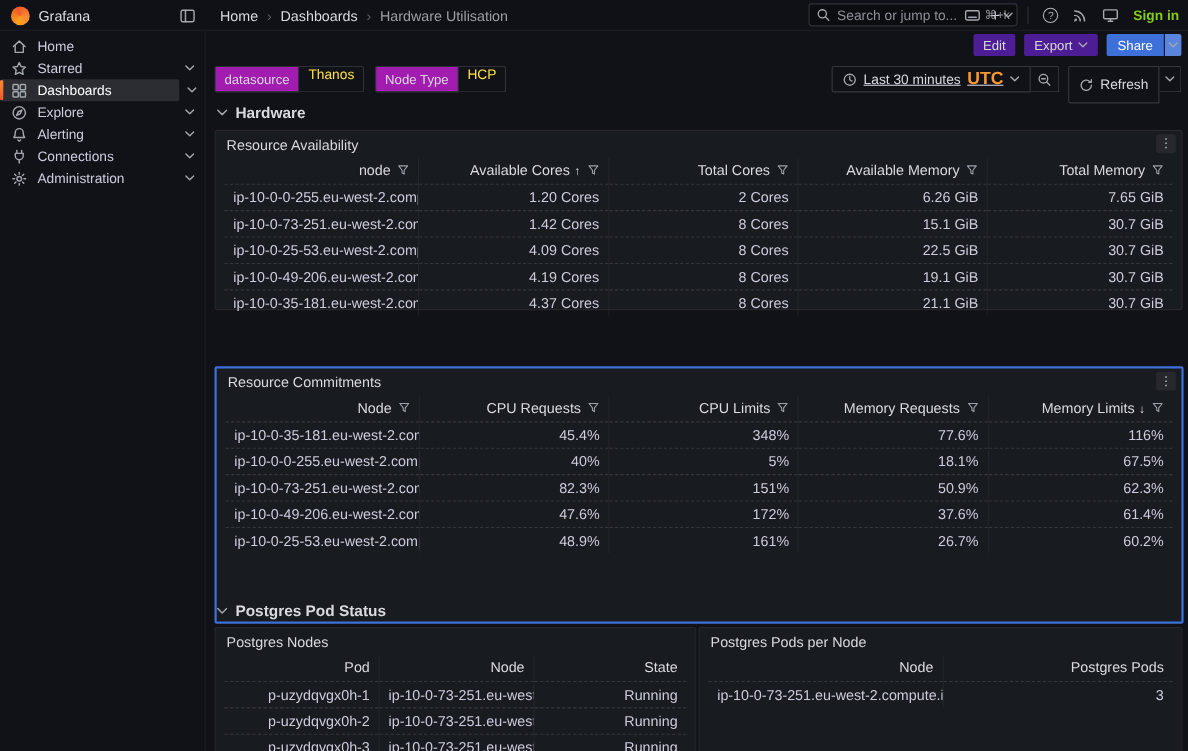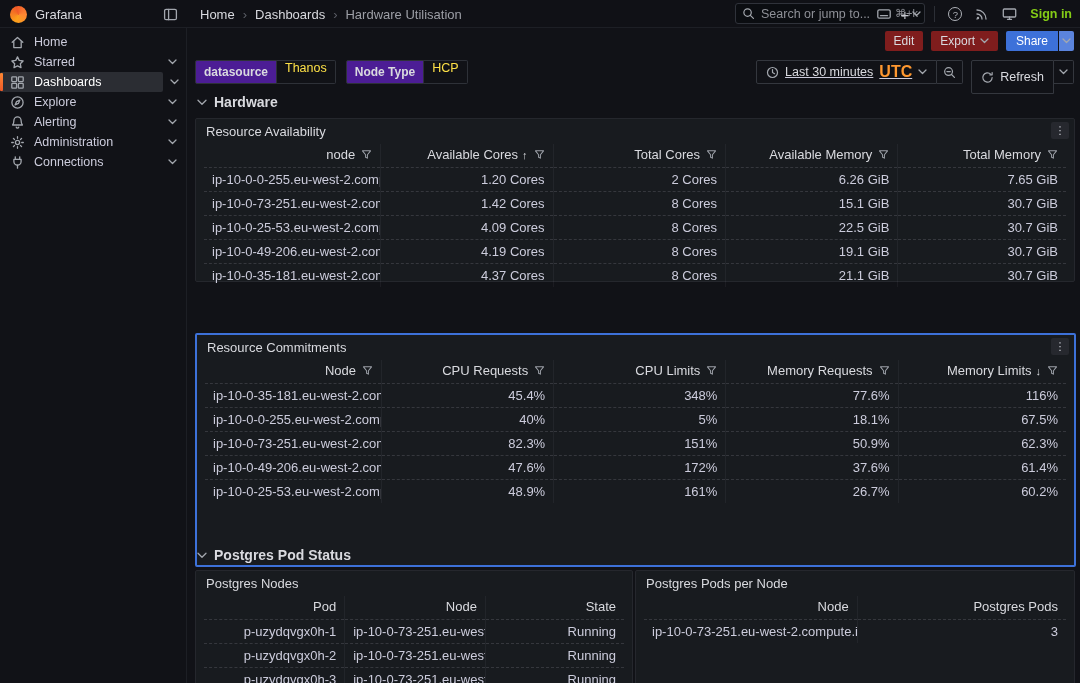--- a/index.html
+++ b/index.html
@@ -56,7 +56,7 @@
 
   
   #dash-toolbar { position:absolute; top:31px; right:6px; display:flex; gap:8px; align-items:center; }
-  .tb-btn { height:20px; padding:0 9px; background:#7f1d1d; border-radius:2px;
+  .tb-btn { height:20px; padding:0 9px; background:#4c1d95; border-radius:2px;
     color:#d9dadf; font-size:12px; font-weight:500; display:flex; align-items:center; gap:5px; }
   #share-group { display:flex; align-items:center; }
   #share-main { height:20px; padding:0 10px; background:#3d71d9; border-radius:2px 0 0 2px;

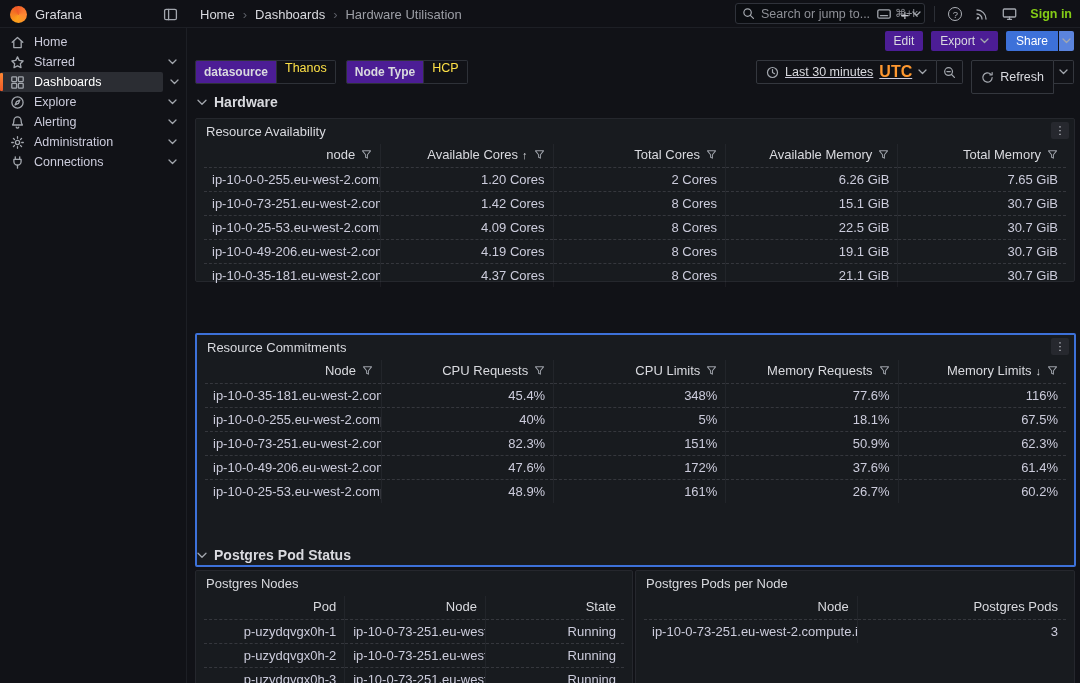--- a/index.html
+++ b/index.html
@@ -67,8 +67,8 @@
   
   #filters { position:absolute; left:195px; top:60px; display:flex; gap:10px; }
   .filter-group { display:flex; height:24px; }
-  .filter-label { background:#4c1d95; border:1px solid #2e3138; border-radius:2px 0 0 2px;
-    display:flex; align-items:center; padding:0 8px; font-size:12px; font-weight:700; color:#d9dadf; }
+  .filter-label { background:#a21caf; border:1px solid #2e3138; border-radius:2px 0 0 2px;
+    display:flex; align-items:center; padding:0 8px; font-size:12px; font-weight:400; color:#d9dadf; }
   .filter-value { border:1px solid #2e3138; border-left:none; border-radius:0 2px 2px 0;
     display:flex; align-items:center; gap:8px; padding:0 8px; font-size:12.5px; color:#fde047;flex-direction:column; }
 

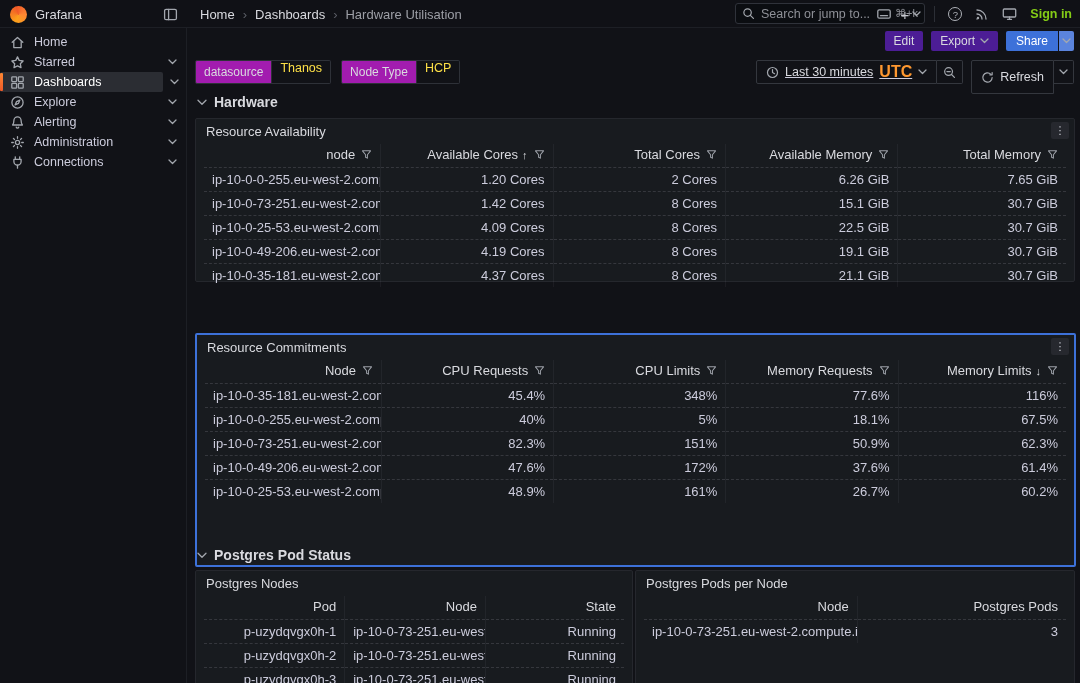--- a/index.html
+++ b/index.html
@@ -252,18 +252,6 @@
   <div class="nav-item">
     <svg width="15" height="15" viewBox="0 0 15 15">
         <g class="ic">
-          <circle cx="7.5" cy="7.5" r="2.1"></circle>
-          <path d="M7.5 1.7v1.6M7.5 11.7v1.6M1.7 7.5h1.6M11.7 7.5h1.6M3.4 3.4l1.1 1.1M10.5 10.5l1.1 1.1M11.6 3.4l-1.1 1.1M4.5 10.5l-1.1 1.1"></path>
-        </g>
-      </svg>
-    <span class="nav-label">Administration</span>
-    <svg class="chev" width="9" height="6" viewBox="0 0 9 6">
-        <path class="ic" stroke="#7e828a" d="M1 1l3.5 3.5L8 1"></path>
-      </svg>
-  </div>
-  <div class="nav-item">
-    <svg width="15" height="15" viewBox="0 0 15 15">
-        <g class="ic">
           <line x1="5.3" y1="1.8" x2="5.3" y2="4.4"></line>
           <line x1="9.7" y1="1.8" x2="9.7" y2="4.4"></line>
           <path d="M3.9 4.4h7.2v2.2a3.6 3.6 0 0 1-7.2 0z"></path>
@@ -271,6 +259,18 @@
         </g>
       </svg>
     <span class="nav-label">Connections</span>
+    <svg class="chev" width="9" height="6" viewBox="0 0 9 6">
+        <path class="ic" stroke="#7e828a" d="M1 1l3.5 3.5L8 1"></path>
+      </svg>
+  </div>
+  <div class="nav-item">
+    <svg width="15" height="15" viewBox="0 0 15 15">
+        <g class="ic">
+          <circle cx="7.5" cy="7.5" r="2.1"></circle>
+          <path d="M7.5 1.7v1.6M7.5 11.7v1.6M1.7 7.5h1.6M11.7 7.5h1.6M3.4 3.4l1.1 1.1M10.5 10.5l1.1 1.1M11.6 3.4l-1.1 1.1M4.5 10.5l-1.1 1.1"></path>
+        </g>
+      </svg>
+    <span class="nav-label">Administration</span>
     <svg class="chev" width="9" height="6" viewBox="0 0 9 6">
         <path class="ic" stroke="#7e828a" d="M1 1l3.5 3.5L8 1"></path>
       </svg>

